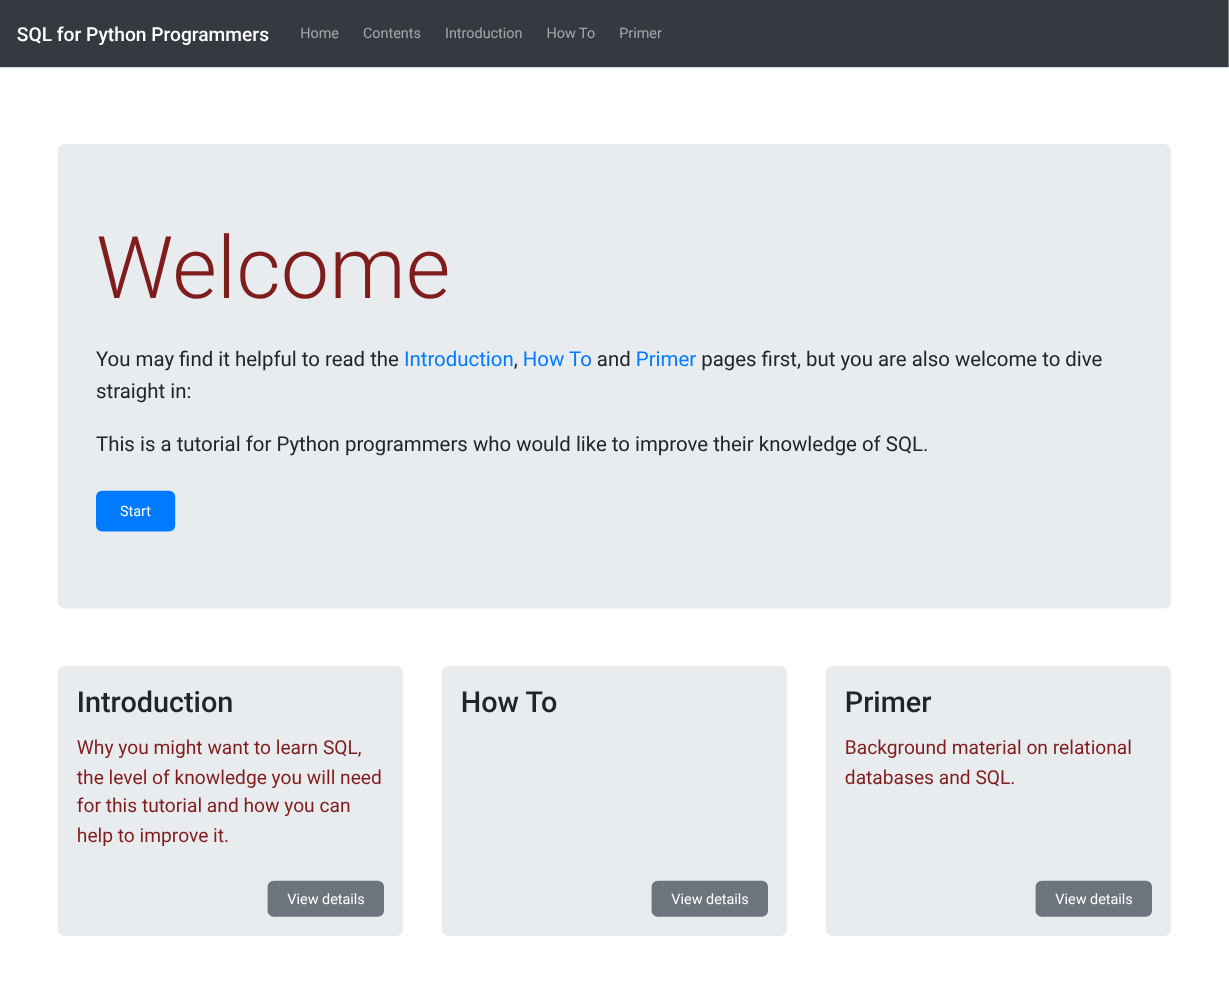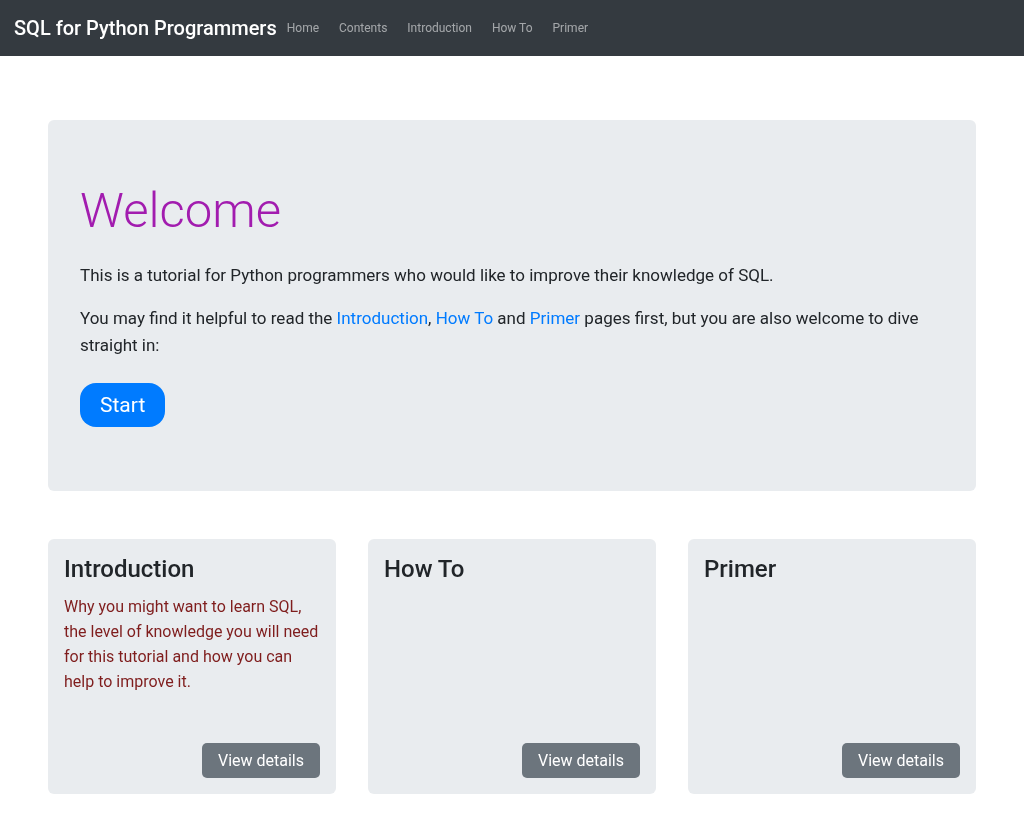--- a/index.html
+++ b/index.html
@@ -18,9 +18,9 @@
     }
     .navbar-brand {
       color: #fff;
-      font-size: 20px;
+      font-size: 16px;
       font-weight: 500;
-      margin-right: 0;
+      margin-right: 16px;
       text-decoration: none;
     }
     .nav-items { display: flex; gap: 0; }

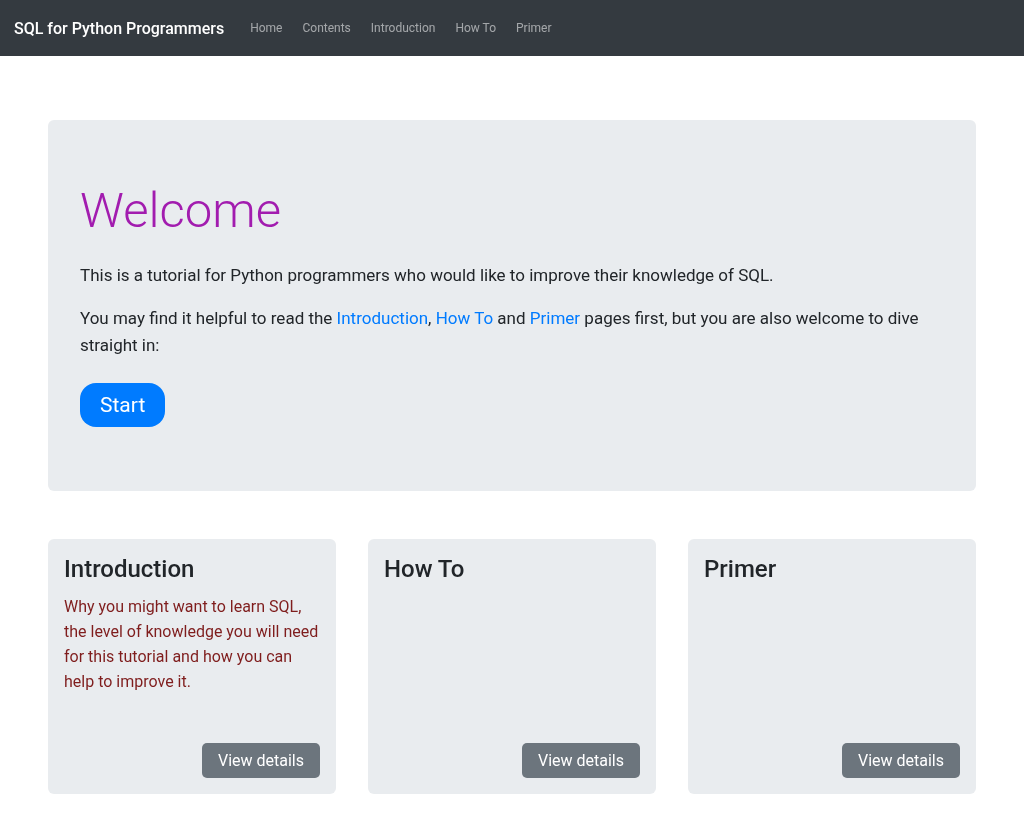--- a/index.html
+++ b/index.html
@@ -38,9 +38,9 @@
       padding: 64px 32px;
     }
     .hero-title {
-      font-size: 49px;
+      font-size: 72px;
       font-weight: 300;
-      color: #a21caf;
+      color: #7f1d1d;
       margin-bottom: 24px;
       line-height: 1.1;
     }

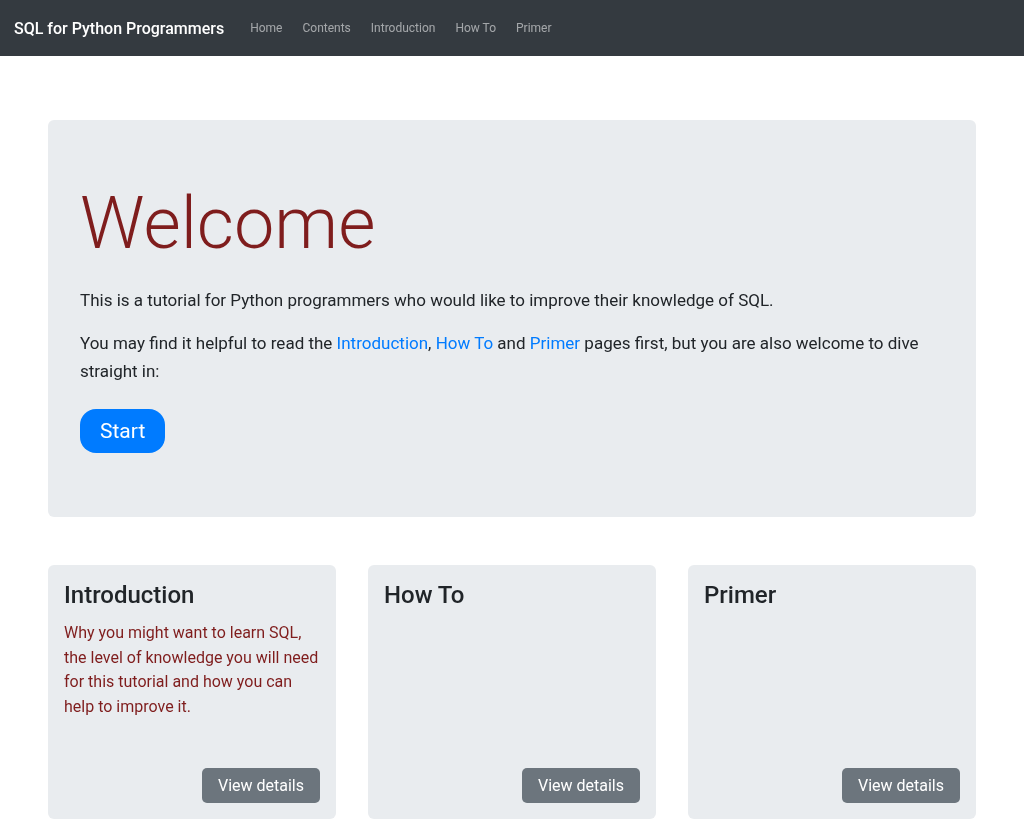--- a/index.html
+++ b/index.html
@@ -123,10 +123,10 @@
 <div class="container">
   <div class="hero">
     <h1 class="hero-title">Welcome</h1>
-    <p class="hero-text">This is a tutorial for Python programmers who would like to improve their knowledge of SQL.</p>
     <p class="hero-text">
       <span>You may find it helpful to read the </span><a href="#" class="inline-link">Introduction</a><span>, </span><a href="#" class="inline-link">How To</a><span> and </span><a href="#" class="inline-link">Primer</a><span> pages first, but you are also welcome to dive straight in:</span>
     </p>
+    <p class="hero-text">This is a tutorial for Python programmers who would like to improve their knowledge of SQL.</p>
     <a href="#" class="btn-primary">Start</a>
   </div>
 

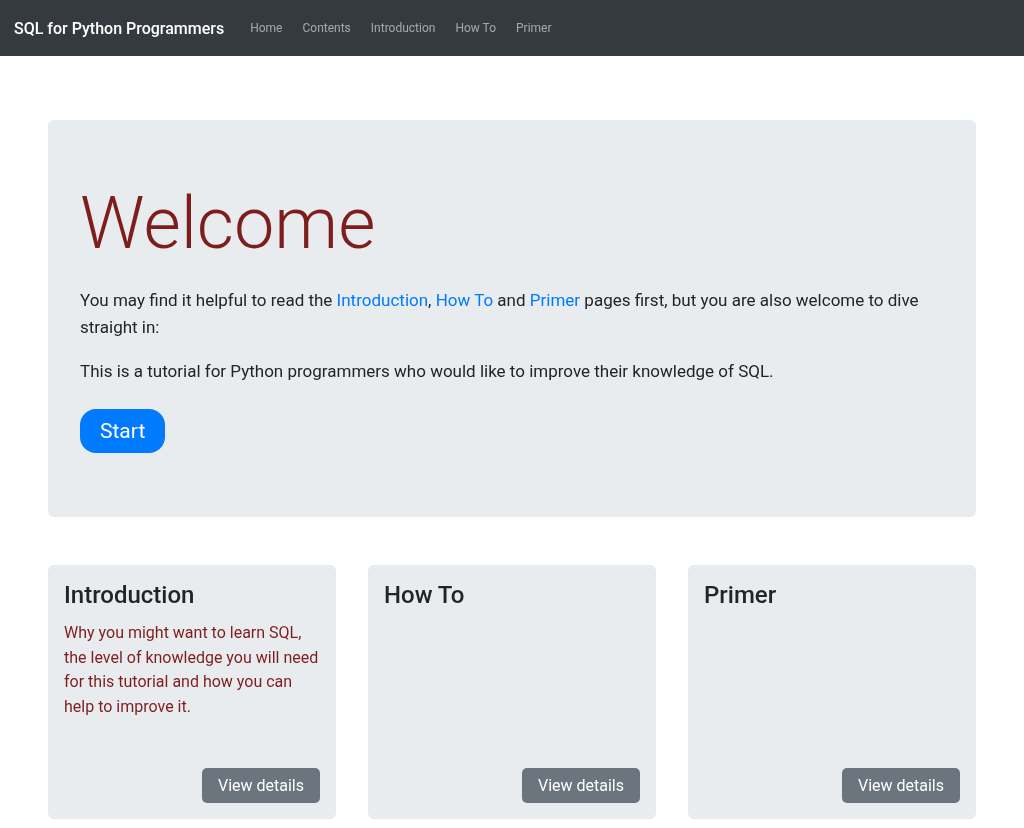--- a/index.html
+++ b/index.html
@@ -58,10 +58,10 @@
       display: inline-block;
       background: #007bff;
       color: #fff;
-      font-size: 21px;
+      font-size: 12px;
       padding: 10px 20px;
       border: none;
-      border-radius: 16px;
+      border-radius: 5px;
       cursor: pointer;
       text-decoration: none;
       margin-top: 8px;

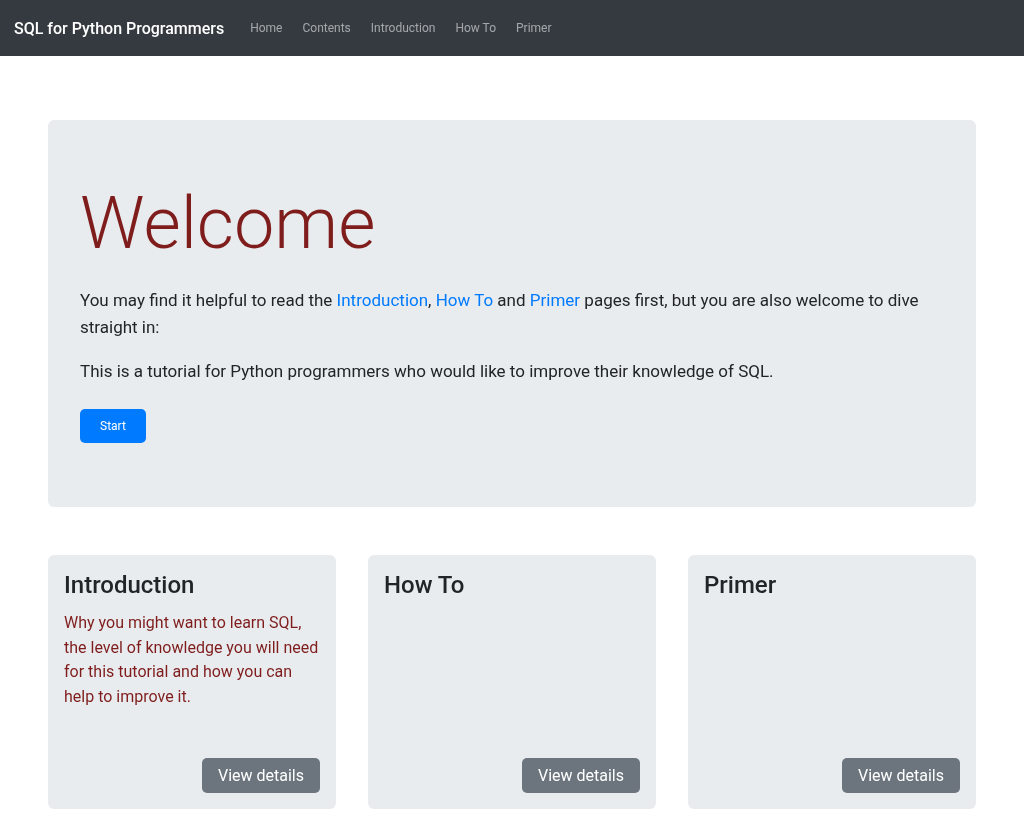--- a/index.html
+++ b/index.html
@@ -151,6 +151,7 @@
     <div class="card">
       <div>
         <h2 class="card-title">Primer</h2>
+        <p class="card-text">Background material on relational databases and SQL.</p>
       </div>
       <div class="card-footer">
         <a href="#" class="btn-secondary">View details</a>

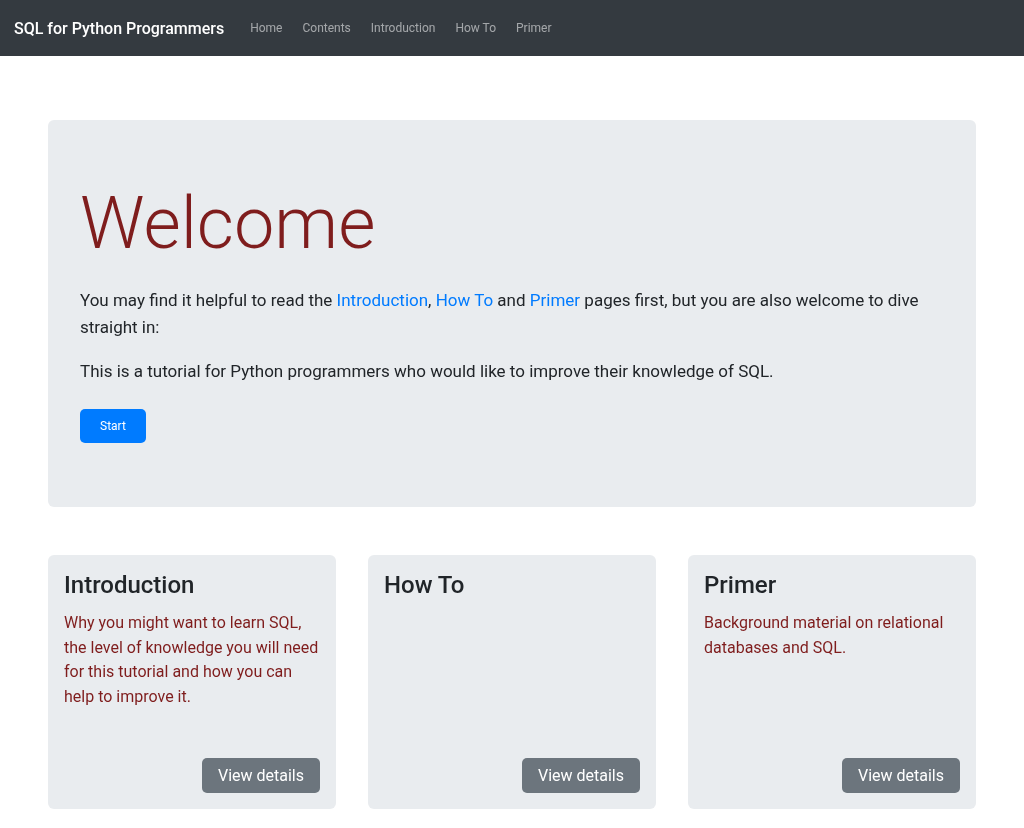--- a/index.html
+++ b/index.html
@@ -97,13 +97,12 @@
       display: inline-block;
       background: #6c757d;
       color: #fff;
-      font-size: 16px;
+      font-size: 12px;
       padding: 8px 16px;
       border: none;
       border-radius: 5px;
       cursor: pointer;
       text-decoration: none;
-      margin-top: 24px;
     }
   </style>
 </head>

